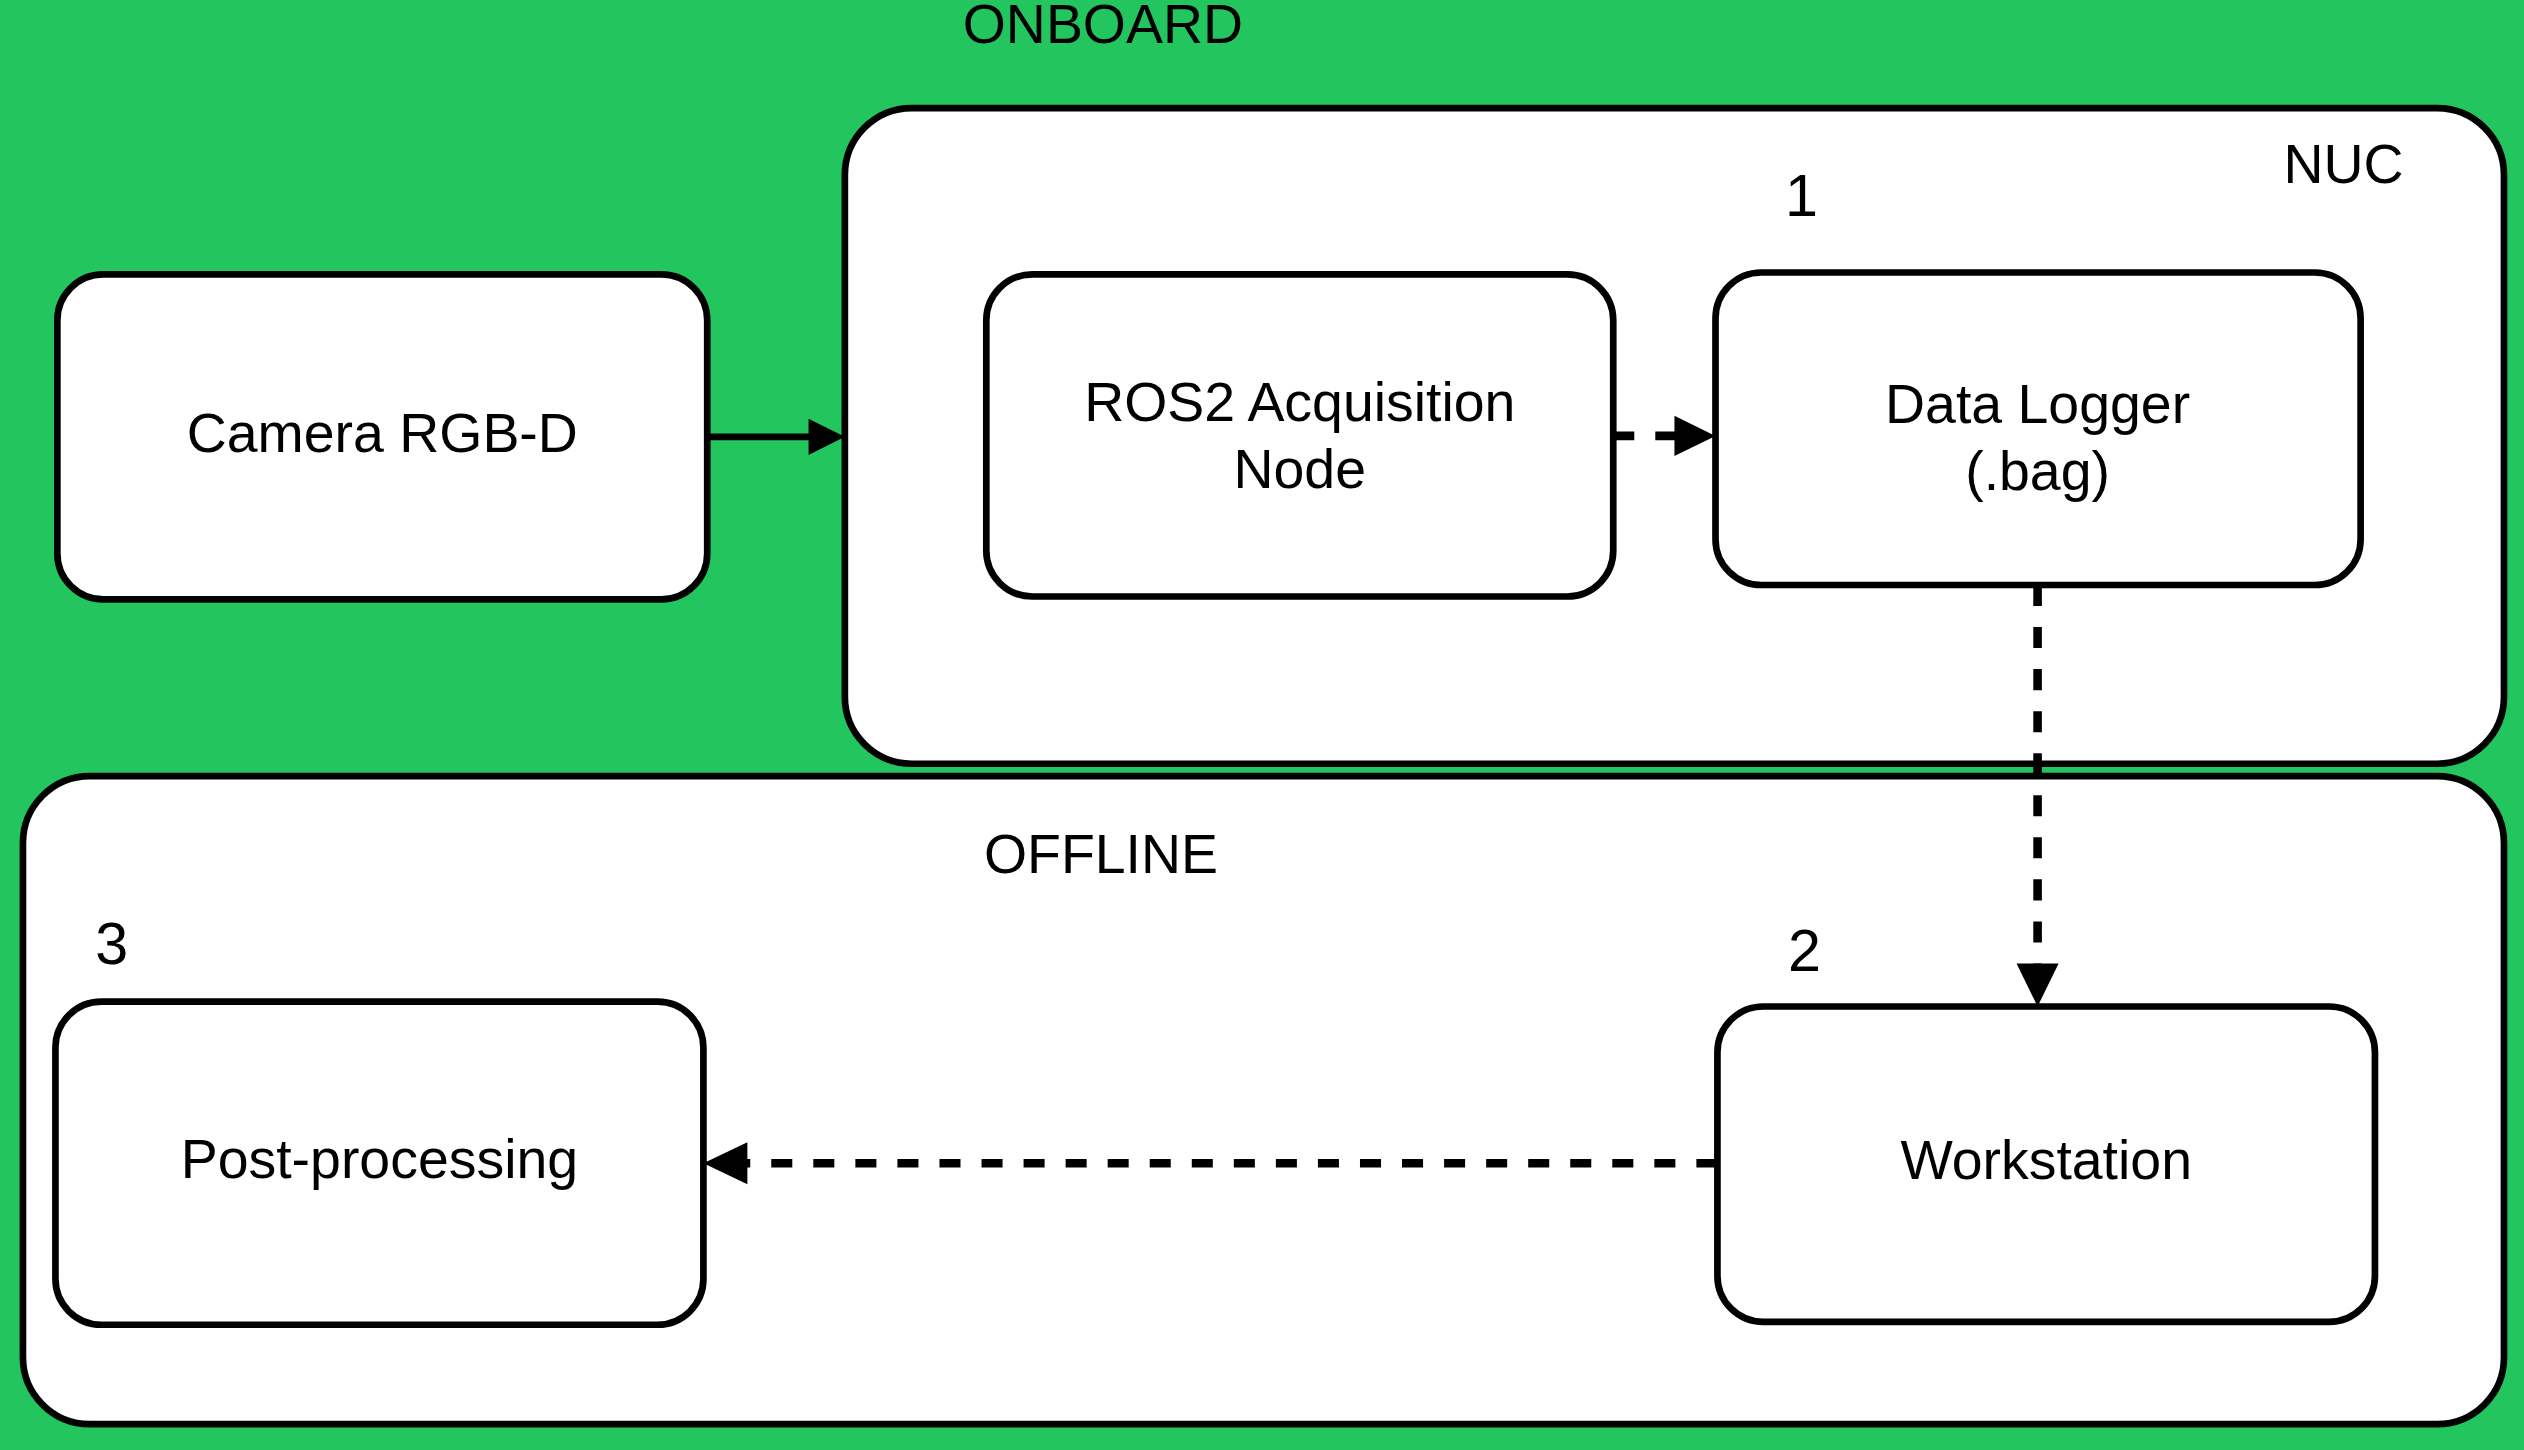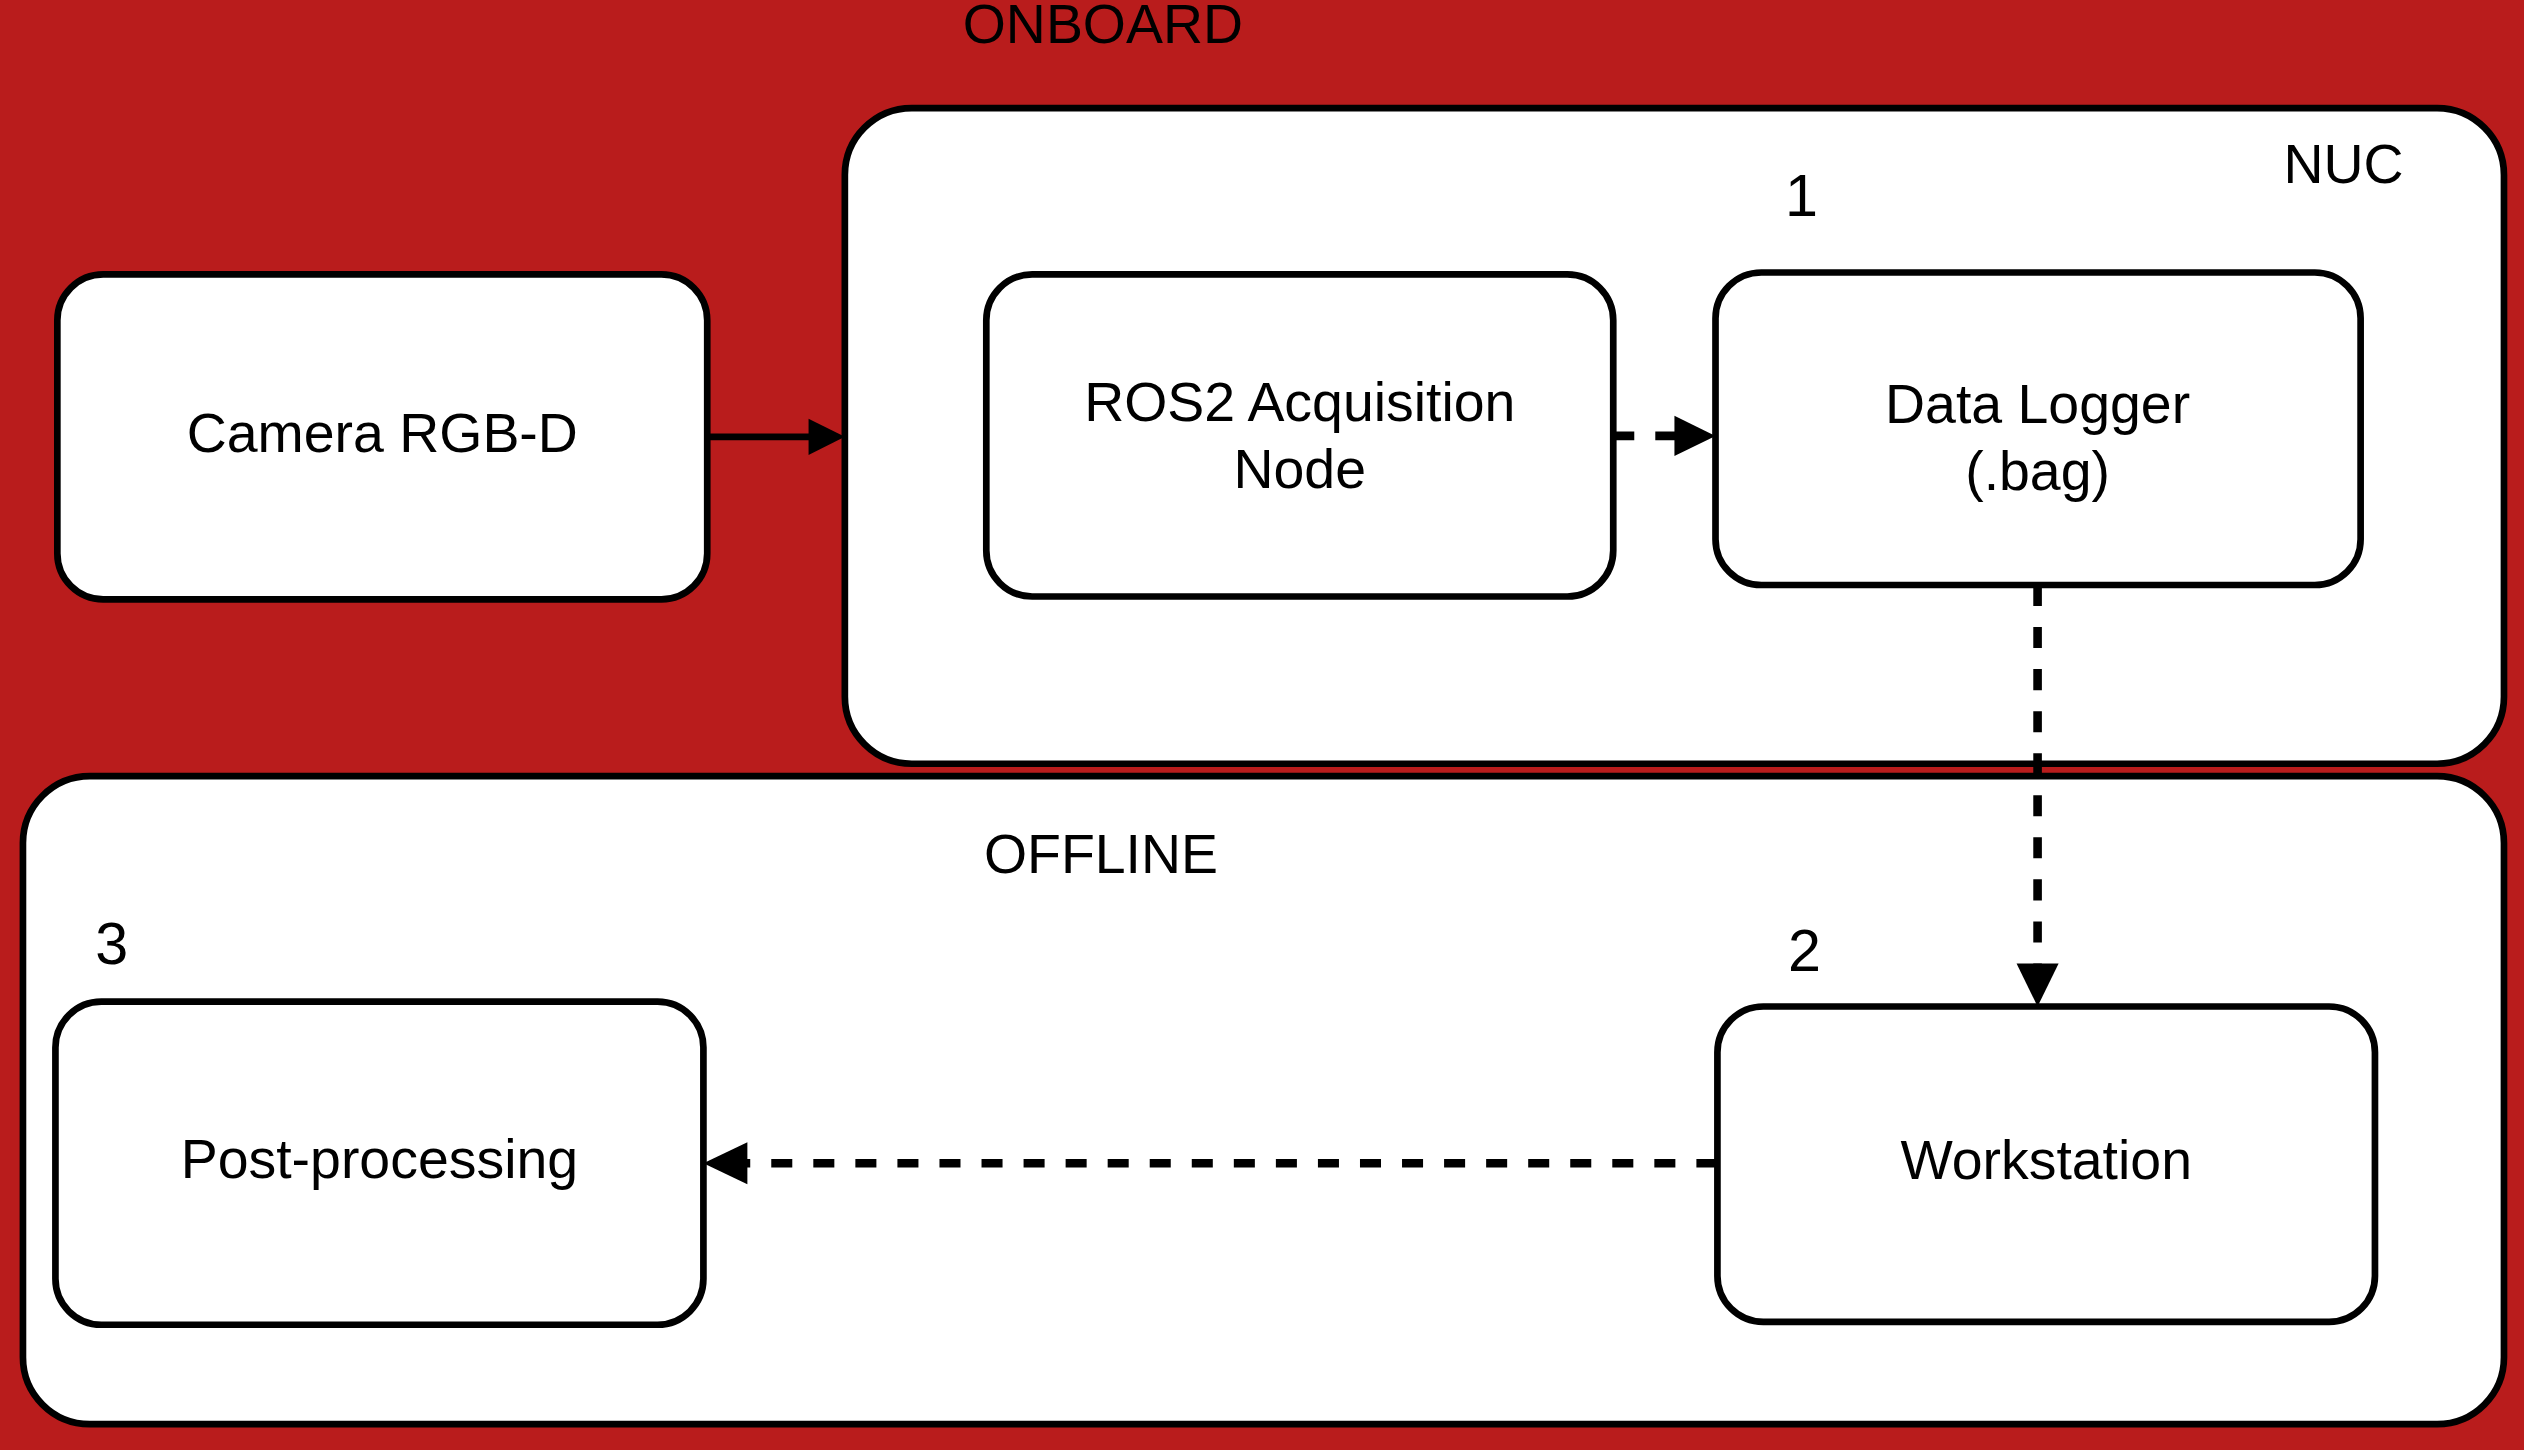--- a/index.html
+++ b/index.html
@@ -17,7 +17,7 @@
     position: relative;
     width: 2525px;
     height: 1451px;
-    background: #b91c1c;
+    background: #22c55e;
   }
   svg.diagram {
     position: absolute;

